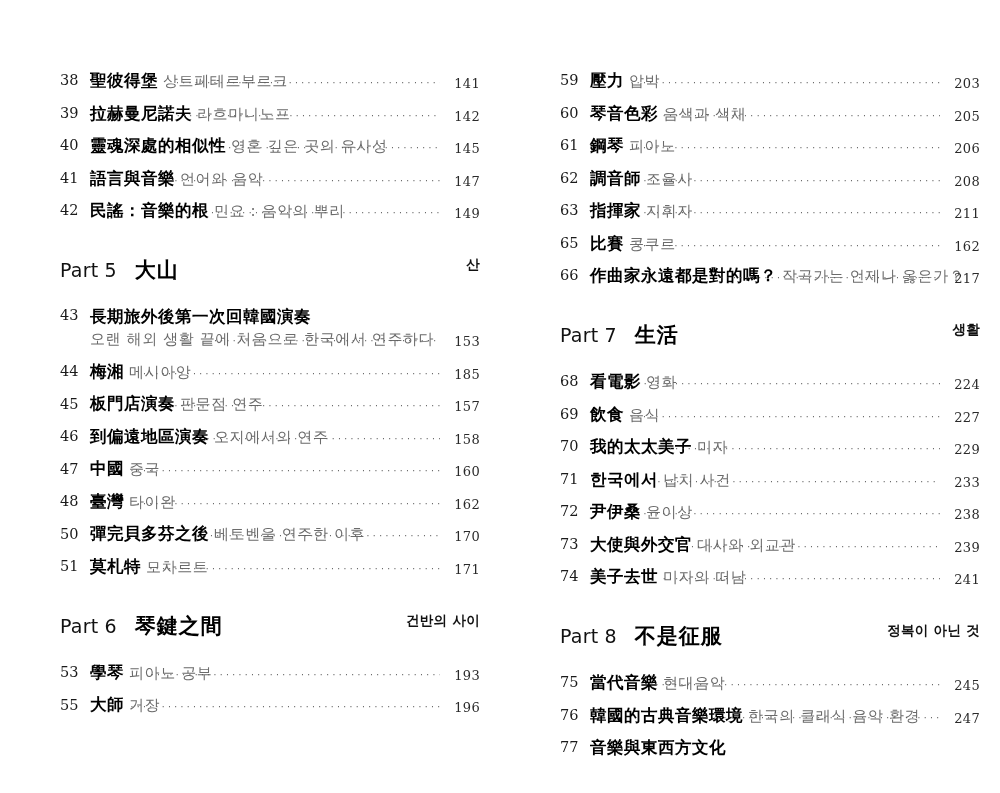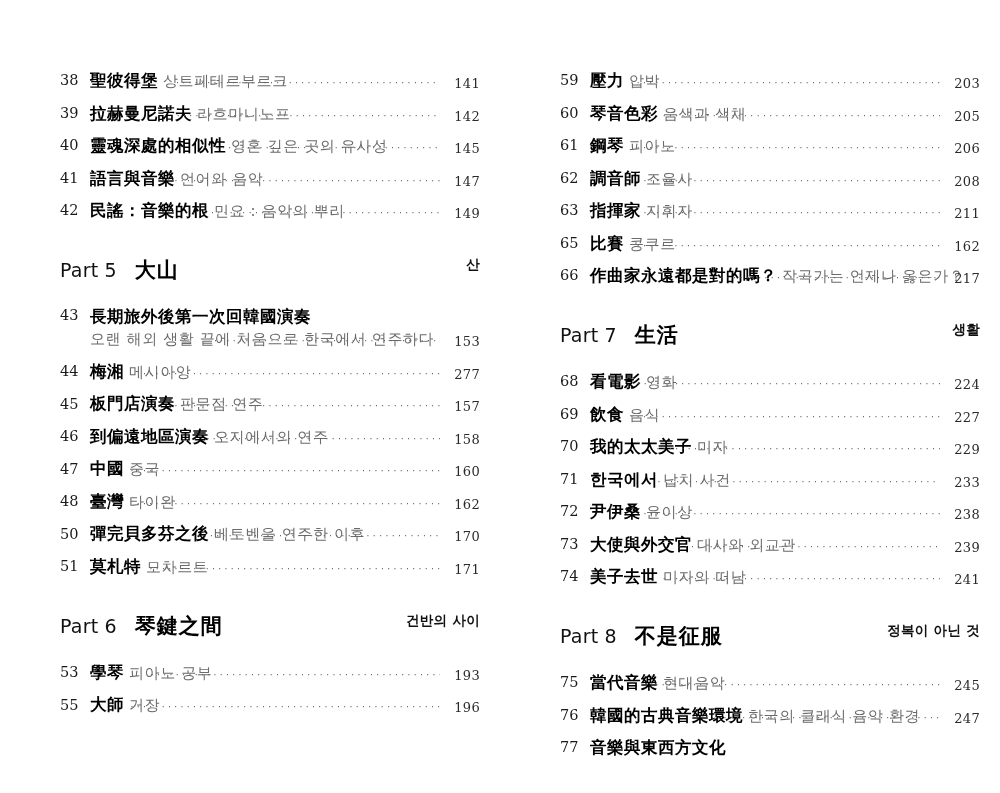--- a/index.html
+++ b/index.html
@@ -260,7 +260,7 @@
               </div>
             </div>
             <div class="leader"></div>
-            <div class="entry-page">277</div>
+            <div class="entry-page">185</div>
           </div>
         </div>
         <div class="entry">

